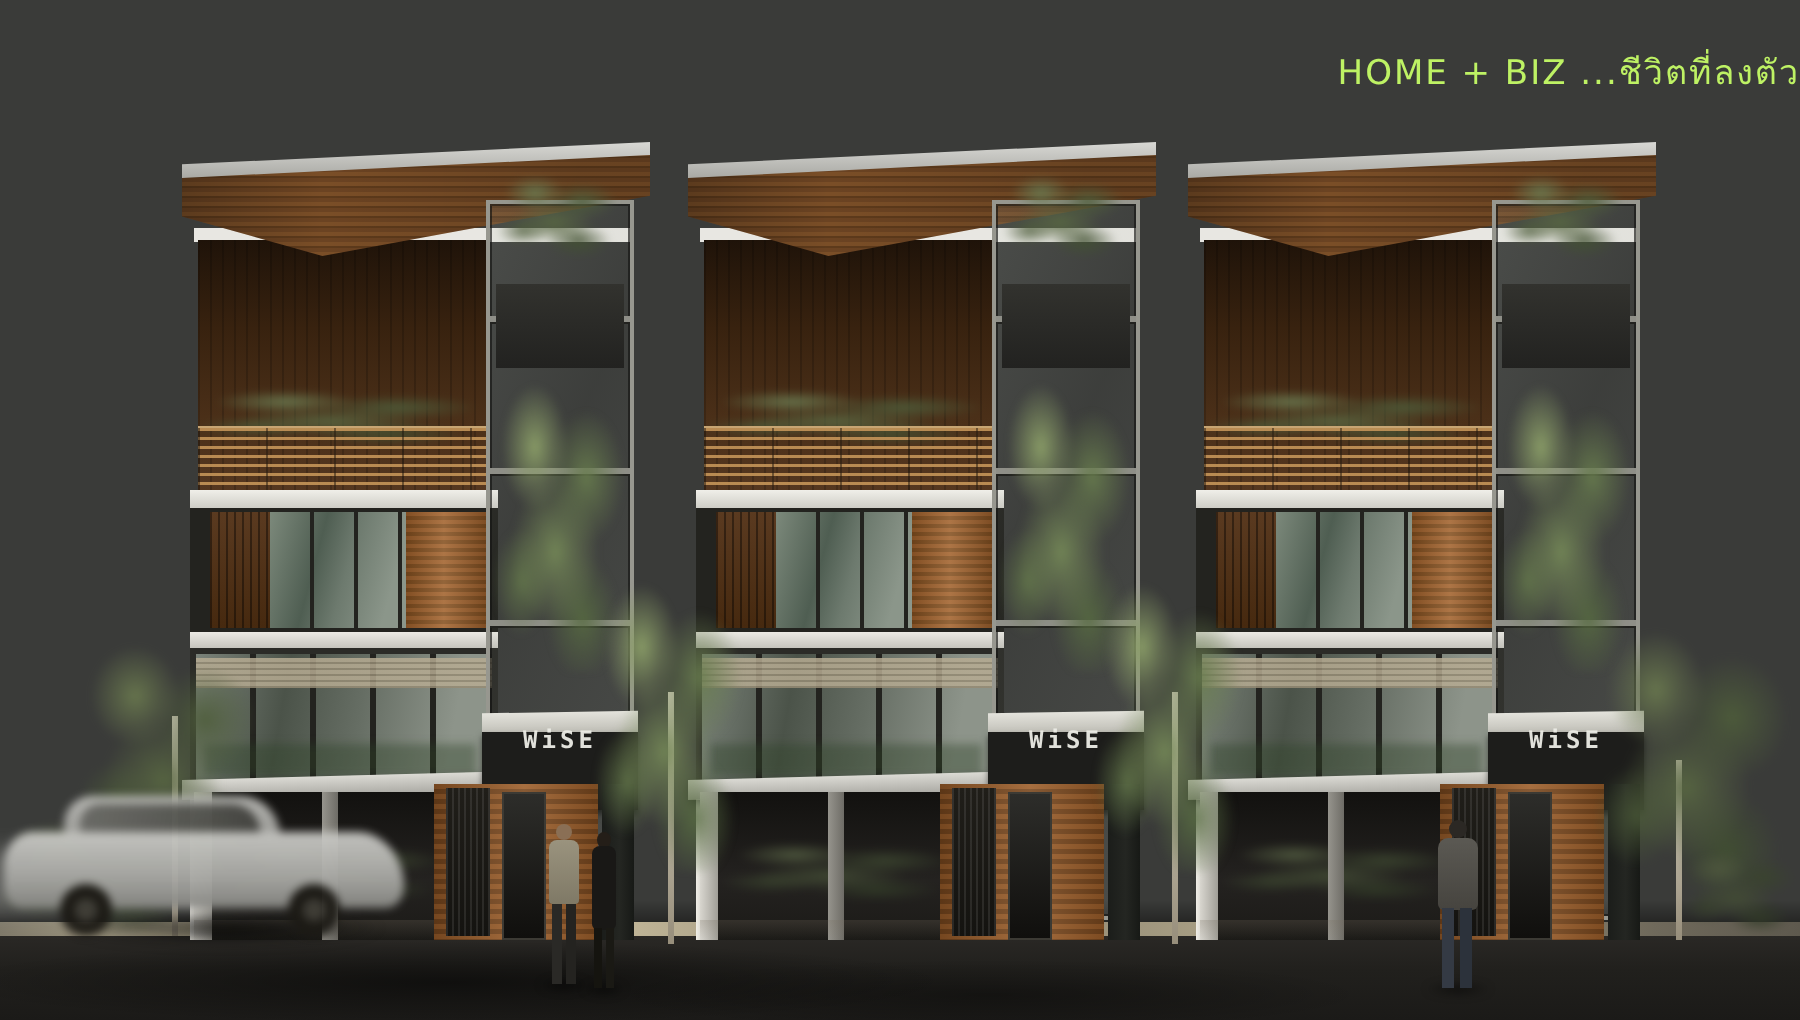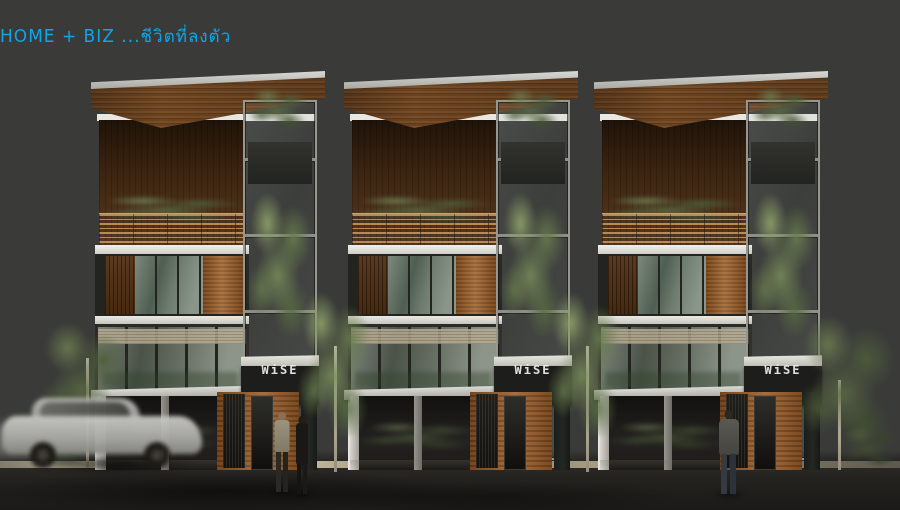--- a/index.html
+++ b/index.html
@@ -7,8 +7,8 @@
          background:#3a3b39;font-family:"DejaVu Sans",sans-serif;}
 
   
-  .title{position:absolute;top:22px;left:0;width:100%;text-align:left;
-         color:#0ea5e9;font-size:17px;letter-spacing:1px;font-weight:400;}
+  .title{position:absolute;top:22px;left:0;width:100%;text-align:right;
+         color:#bef264;font-size:17px;letter-spacing:1px;font-weight:400;}
 
   
   .street{position:absolute;left:0;top:468px;width:900px;height:42px;

